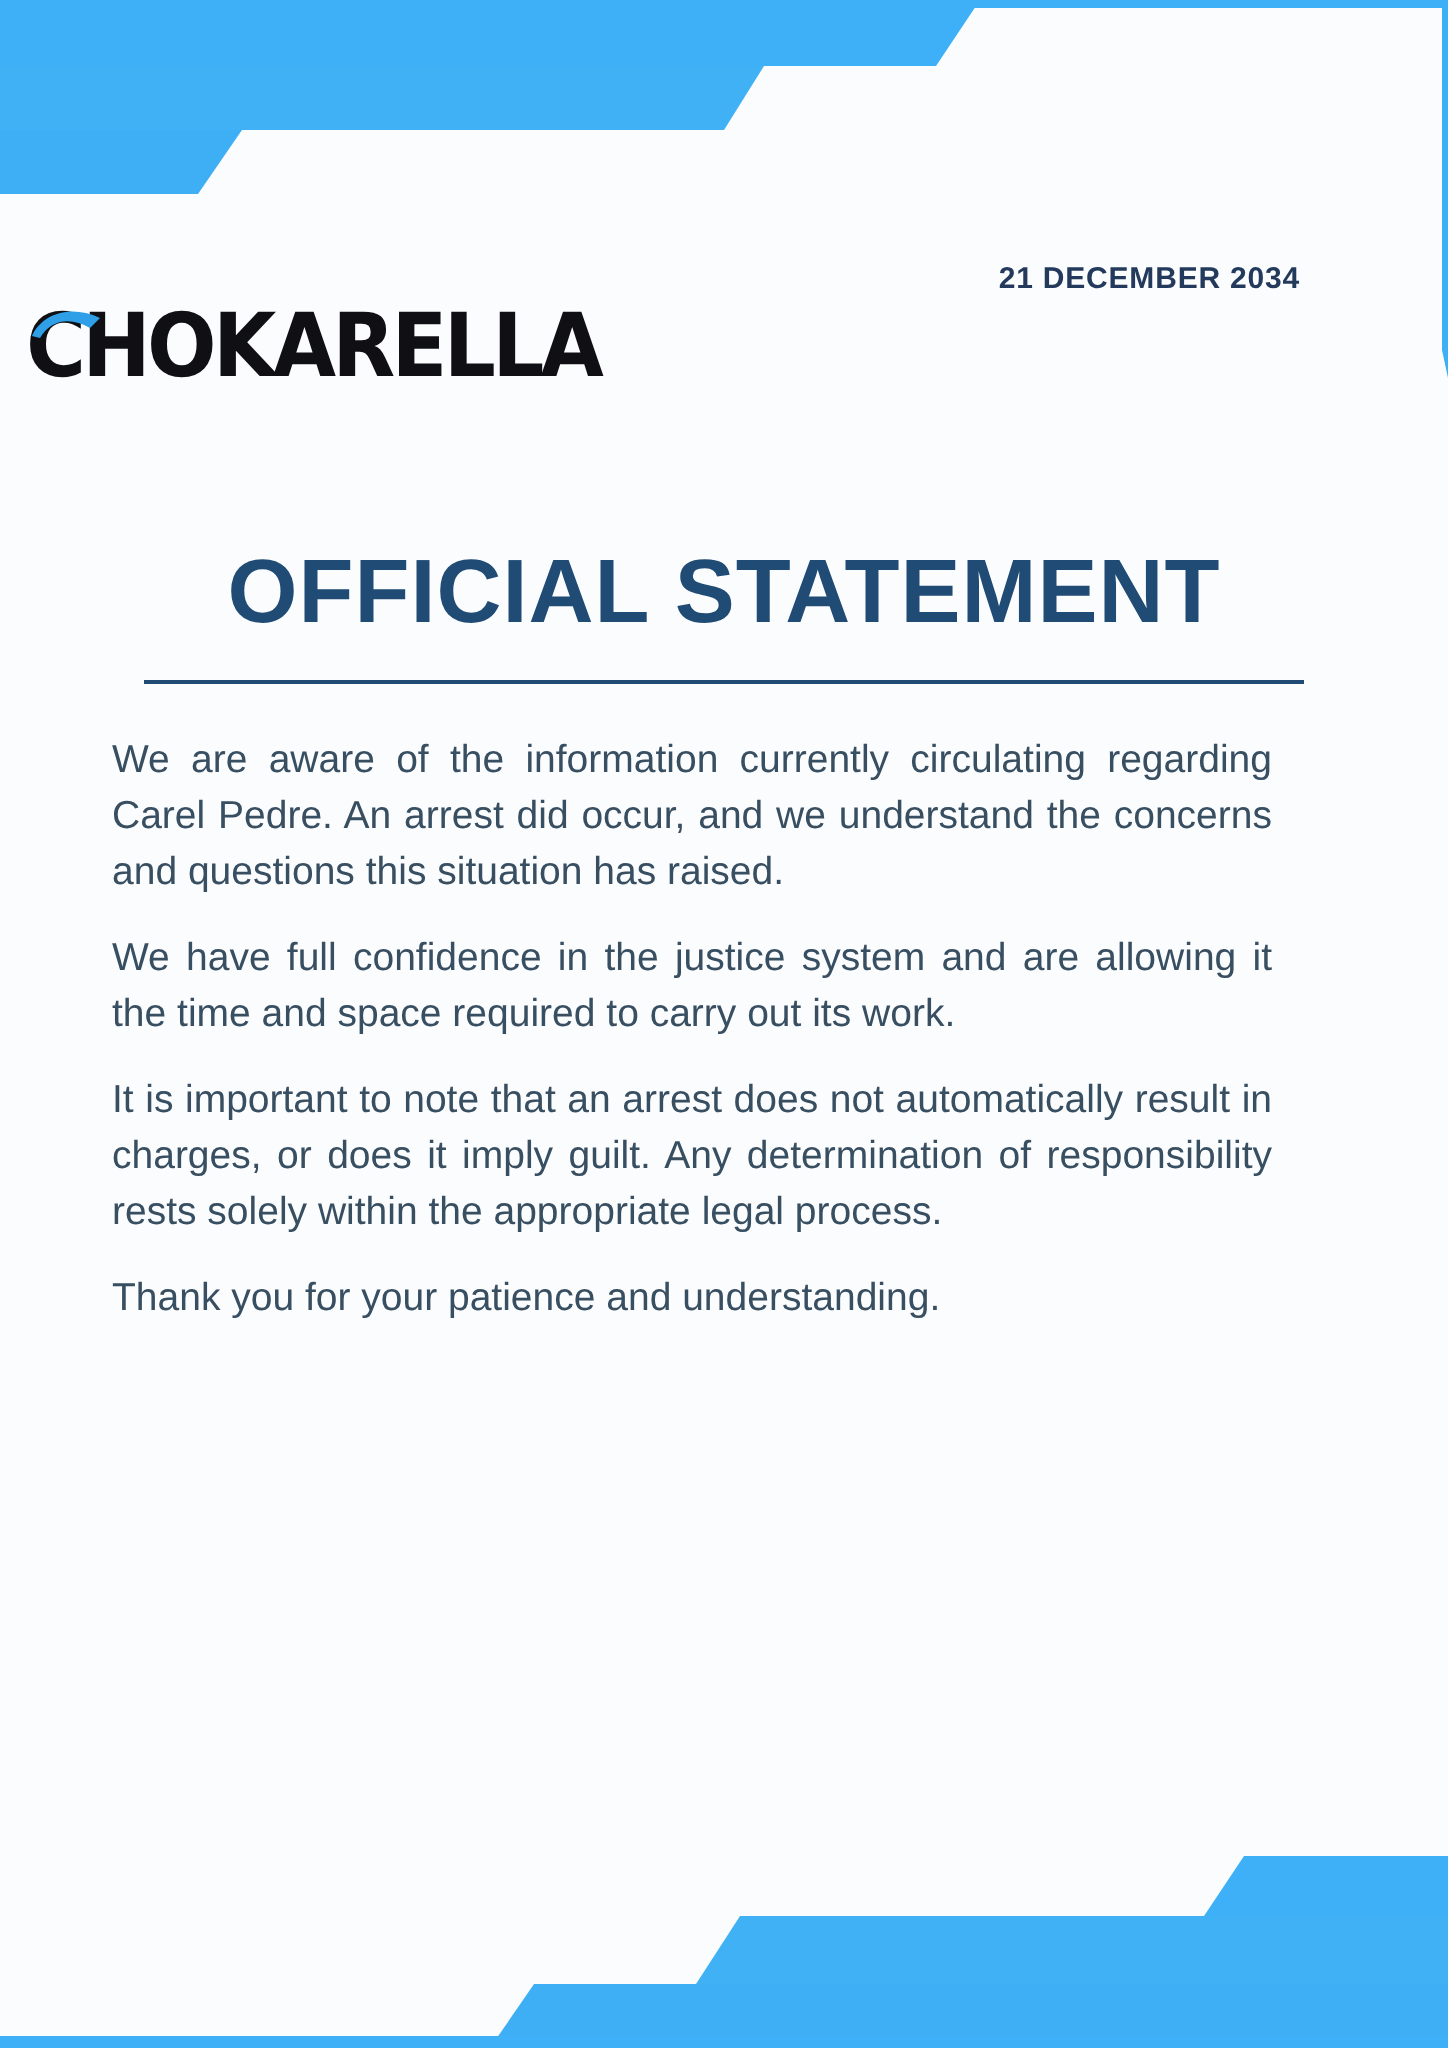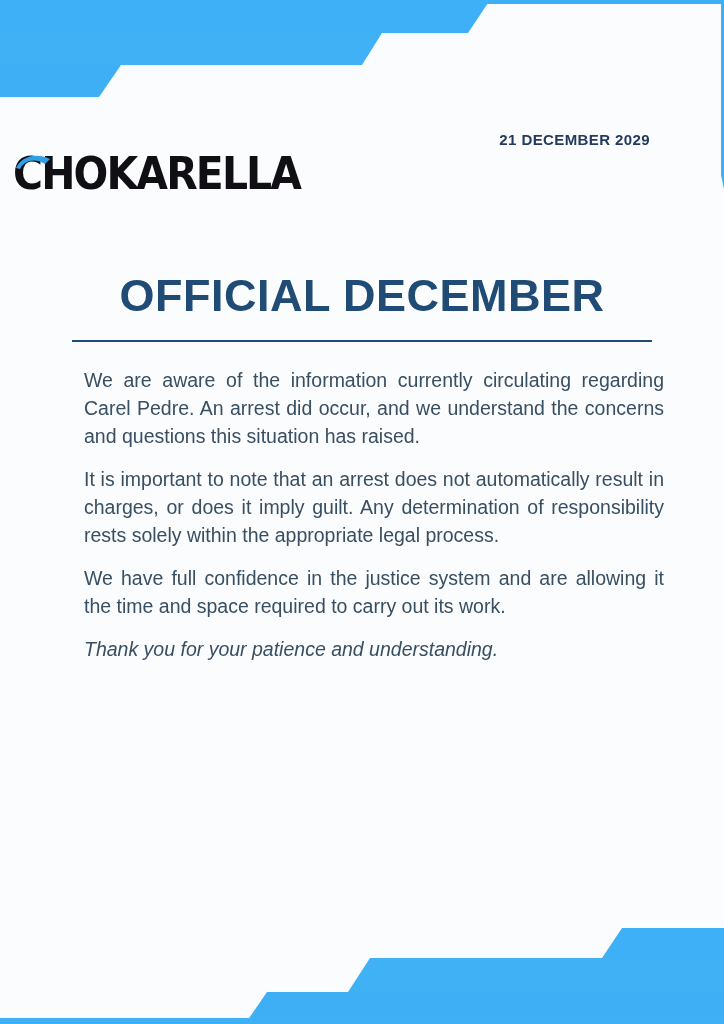--- a/index.html
+++ b/index.html
@@ -75,7 +75,7 @@
   <div class="band top-band-3"></div>
   <div class="band right-edge-accent"></div>
 
-  <div class="date">21 DECEMBER 2029</div>
+  <div class="date">21 DECEMBER 2034</div>
   <div class="logo">CHOKARELLA</div>
   <svg class="logo-accent" viewBox="0 0 36 16">
     <path d="M1 15 C6 4, 20 -1, 35 6 L30 11 C20 5, 10 7, 5 16 Z" fill="#2F9FE8"></path>

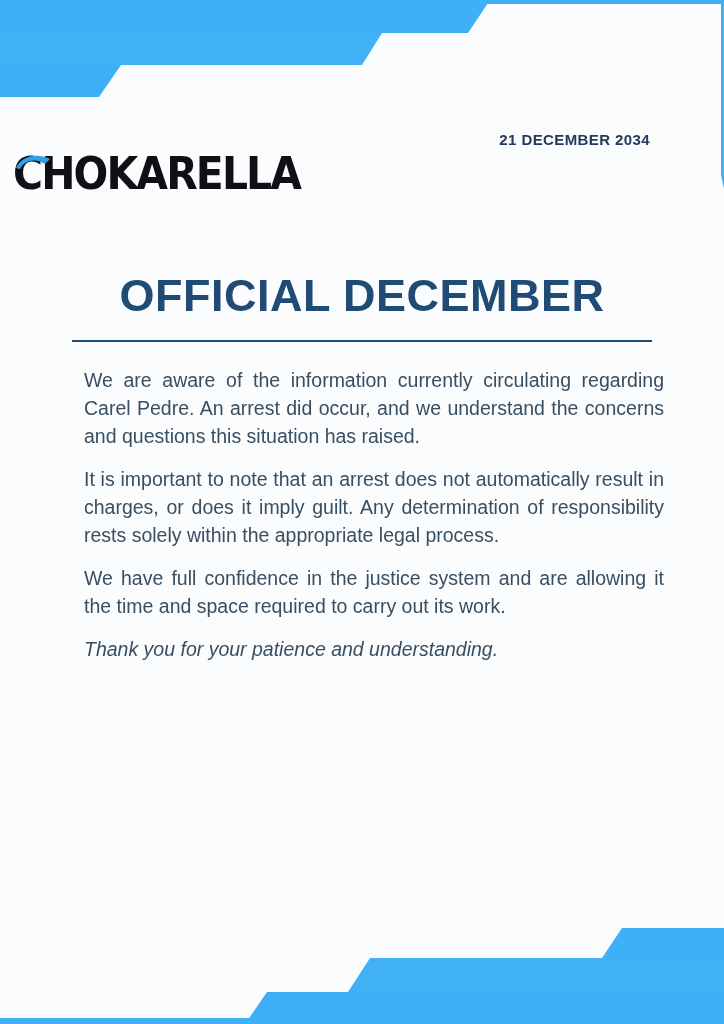--- a/index.html
+++ b/index.html
@@ -81,7 +81,7 @@
     <path d="M1 15 C6 4, 20 -1, 35 6 L30 11 C20 5, 10 7, 5 16 Z" fill="#2F9FE8"></path>
   </svg>
 
-  <div class="title">OFFICIAL DECEMBER</div>
+  <div class="title">OFFICIAL STATEMENT</div>
   <div class="title-divider"></div>
 
   <div class="body-text">

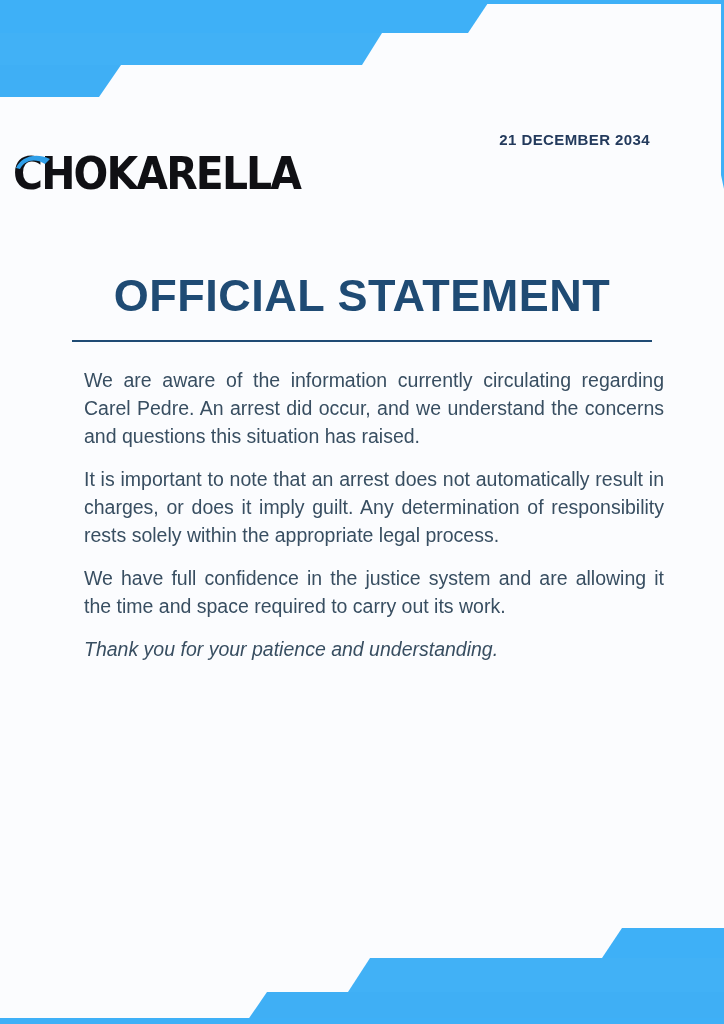--- a/index.html
+++ b/index.html
@@ -57,7 +57,7 @@
   }
   
   .body-text{
-    position:absolute;top:366px;left:84px;width:580px;
+    position:absolute;top:366px;left:56px;width:580px;
     color:var(--body-text,#384E61);
     font-size:19.5px;line-height:28px;
   }

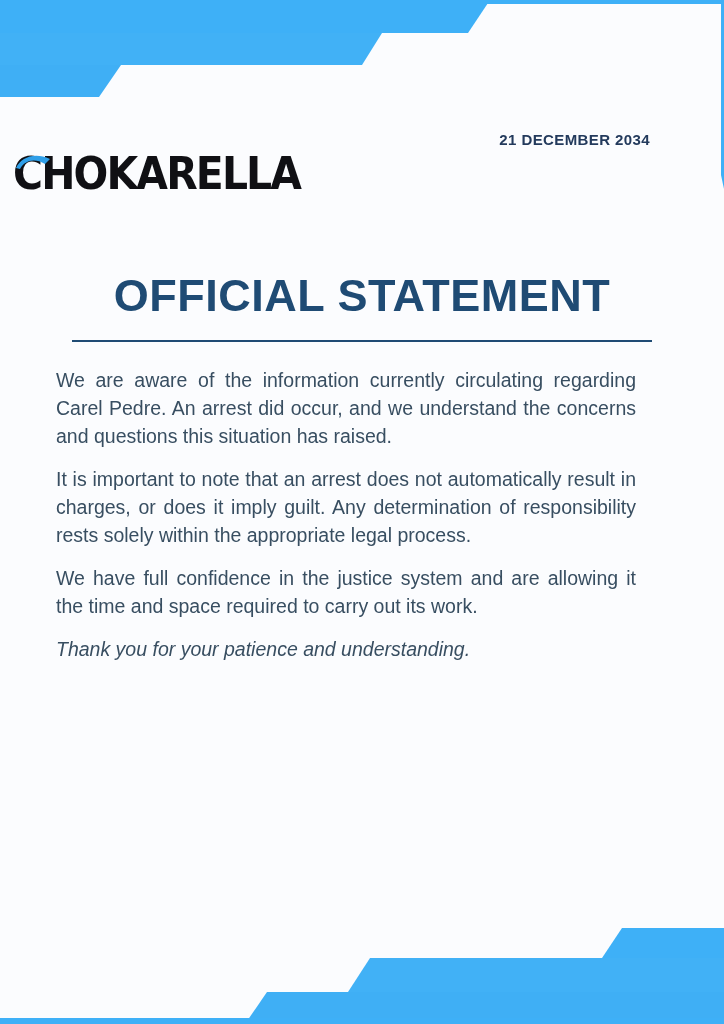--- a/index.html
+++ b/index.html
@@ -86,8 +86,8 @@
 
   <div class="body-text">
     <p>We are aware of the information currently circulating regarding Carel Pedre. An arrest did occur, and we understand the concerns and questions this situation has raised.</p>
+    <p>We have full confidence in the justice system and are allowing it the time and space required to carry out its work.</p>
     <p>It is important to note that an arrest does not automatically result in charges, or does it imply guilt. Any determination of responsibility rests solely within the appropriate legal process.</p>
-    <p>We have full confidence in the justice system and are allowing it the time and space required to carry out its work.</p>
     <p class="no-justify">Thank you for your patience and understanding.</p>
   </div>
 

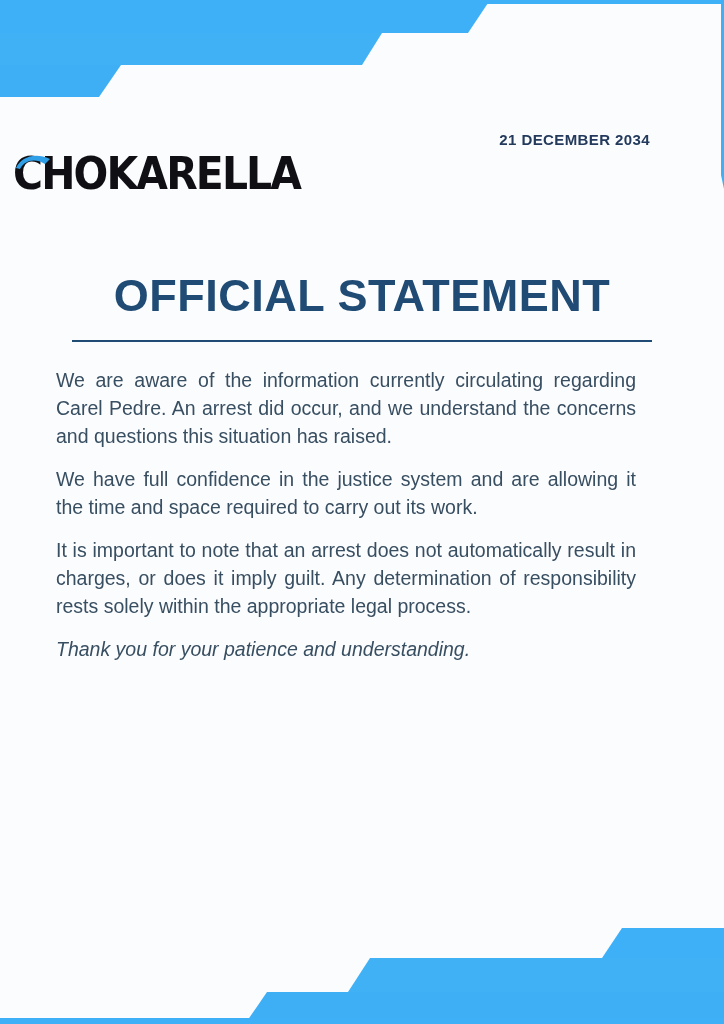--- a/index.html
+++ b/index.html
@@ -62,7 +62,7 @@
     font-size:19.5px;line-height:28px;
   }
   .body-text p{margin:0 0 15px 0;text-align:justify;}
-  .body-text p.no-justify{text-align:left;font-style:italic;}
+  .body-text p.no-justify{text-align:left;}
 </style>
 </head>
 <body>

